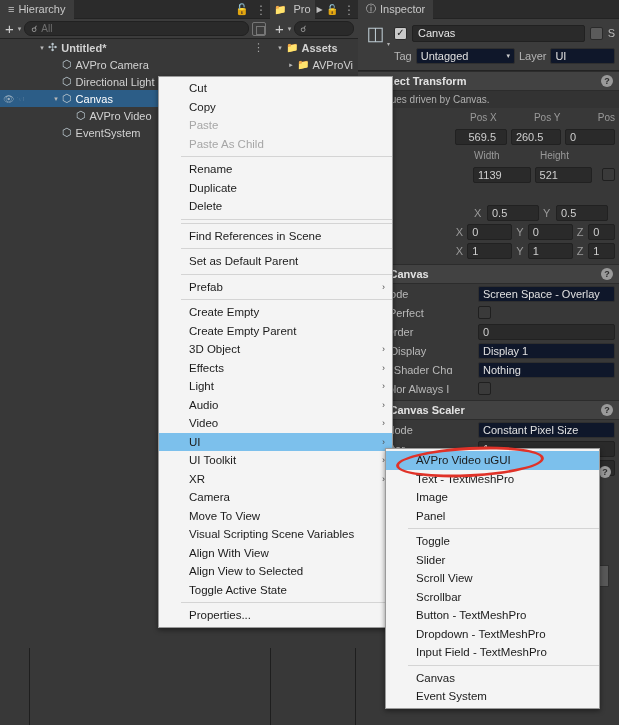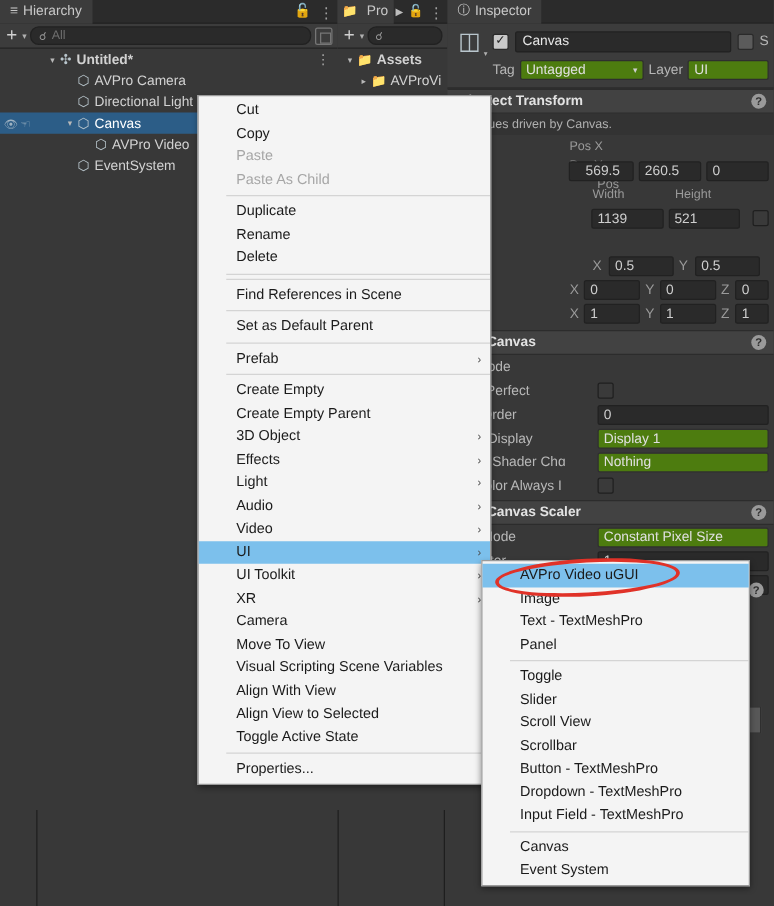--- a/index.html
+++ b/index.html
@@ -106,7 +106,7 @@
   .insp-row2 { display: flex; align-items: center; gap: 4px; height: 18px; margin-top: 4px; padding-left: 32px; }
   .lbl { color: #b6b6b6; font-size: 11px; }
   .dropdown {
-    height: 16px; background: #4d7c0f; border: 1px solid #2f2f2f; border-radius: 2px;
+    height: 16px; background: #0f172a; border: 1px solid #2f2f2f; border-radius: 2px;
     display: flex; align-items: center; padding: 0 4px; color: #e0e0e0; font-size: 11px;
     position: relative;
   }

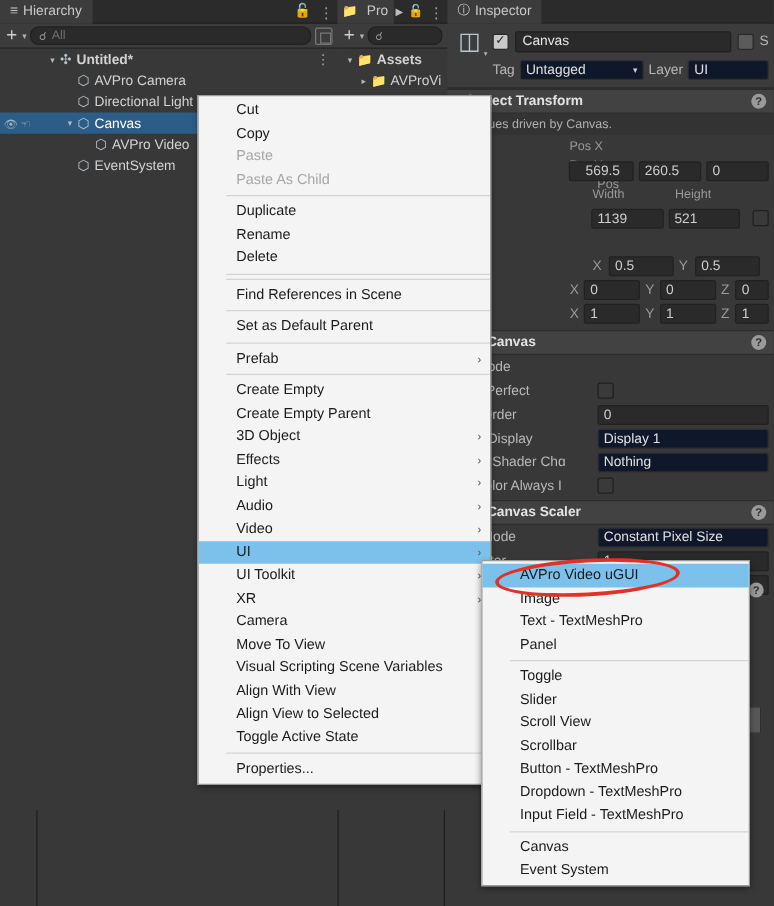--- a/index.html
+++ b/index.html
@@ -316,7 +316,7 @@
     </div>
     <div class="note-bar">ne values driven by Canvas.</div>
 
-    <div class="prop-row" style="padding-left:0;flex-direction:column;">
+    <div class="prop-row" style="padding-left:0;">
       <div style="width:112px;"></div>
       <span class="minihdr" style="width:62px;">Pos X</span>
       <span class="minihdr" style="width:62px;">Pos Y</span>

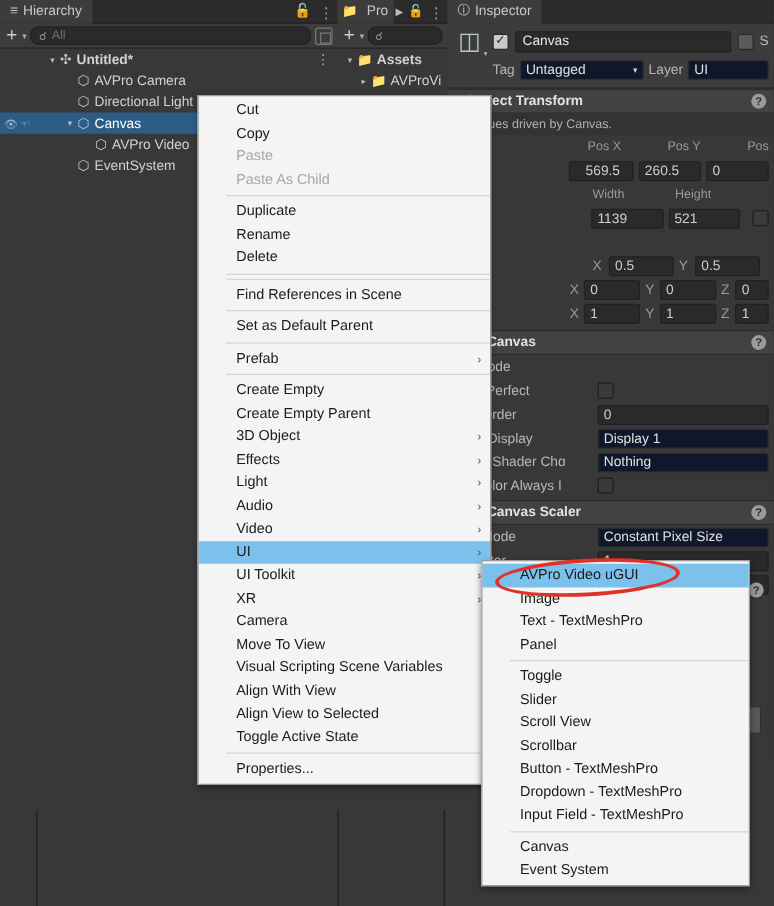--- a/index.html
+++ b/index.html
@@ -441,10 +441,10 @@
       </div>
       <div class="msep"></div>
       <div class="mi">
+        <span>Rename</span>
+      </div>
+      <div class="mi">
         <span>Duplicate</span>
-      </div>
-      <div class="mi">
-        <span>Rename</span>
       </div>
       <div class="mi">
         <span>Delete</span>

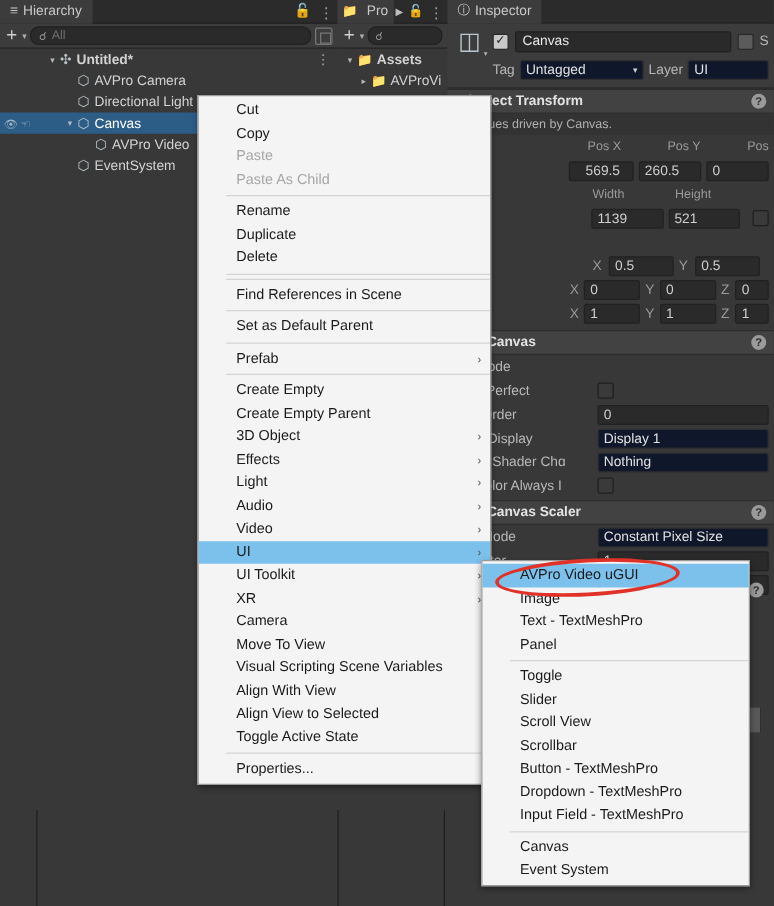--- a/index.html
+++ b/index.html
@@ -377,6 +377,7 @@
     </div>
     <div class="prop-row">
       <span class="prop-lbl">der Mode</span>
+      <div class="dropdown wide-dd">Screen Space - Overlay</div>
     </div>
     <div class="prop-row">
       <span class="prop-lbl">Pixel Perfect</span>

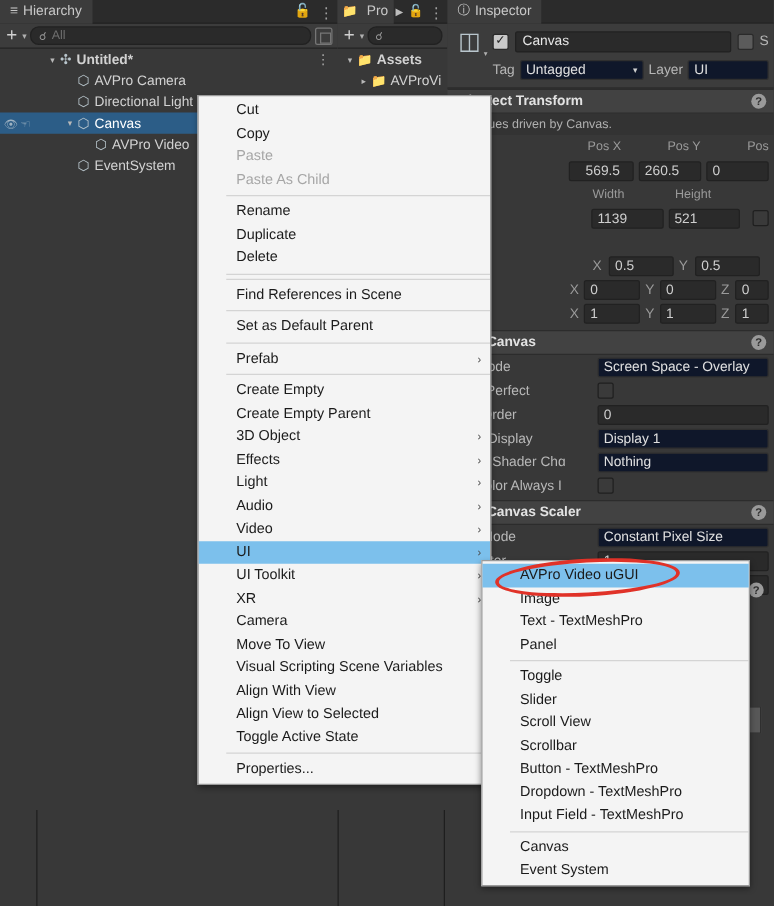--- a/index.html
+++ b/index.html
@@ -532,12 +532,12 @@
         <span>AVPro Video uGUI</span>
       </div>
       <div class="mi">
+        <span>Text - TextMeshPro</span>
+      </div>
+      <div class="mi">
         <span>Image</span>
       </div>
       <div class="mi">
-        <span>Text - TextMeshPro</span>
-      </div>
-      <div class="mi">
         <span>Panel</span>
       </div>
       <div class="msep"></div>

